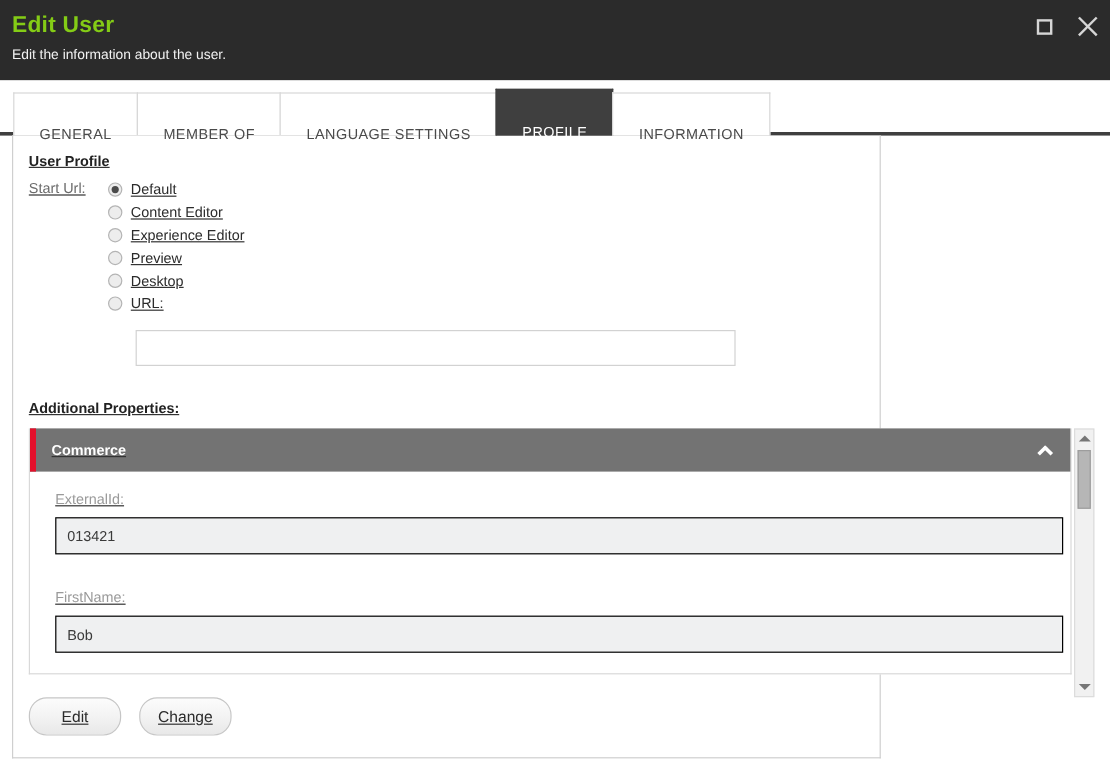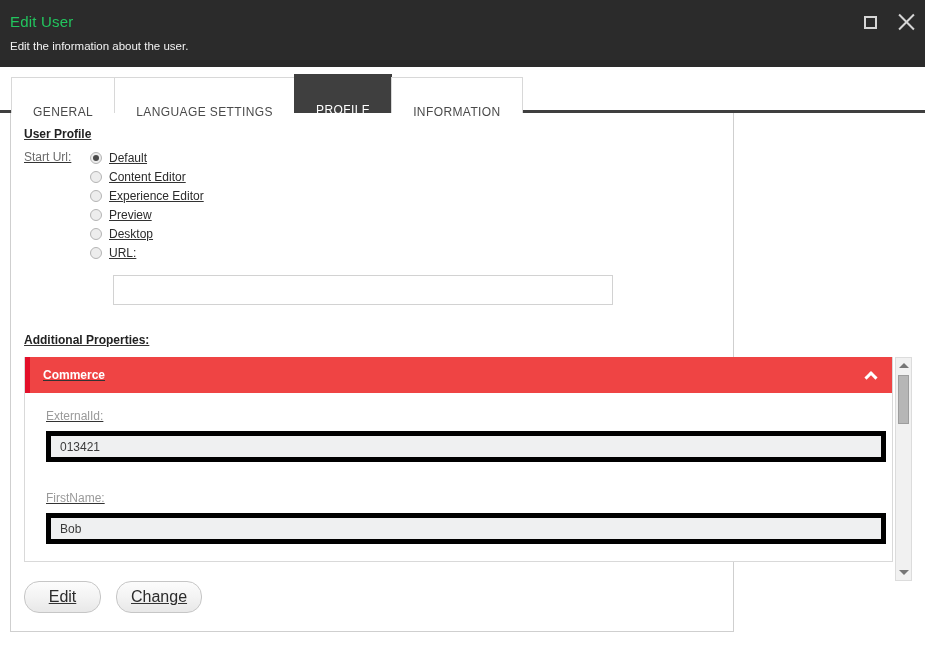--- a/index.html
+++ b/index.html
@@ -25,9 +25,9 @@
     padding: 11px 0 0 10px;
   }
   .titlebar .title {
-    color: #22c55e;
-    font-size: 15px;
-    font-weight: normal;
+    color: #84cc16;
+    font-size: 19px;
+    font-weight: bold;
     line-height: 22px;
     letter-spacing: 0.2px;
   }

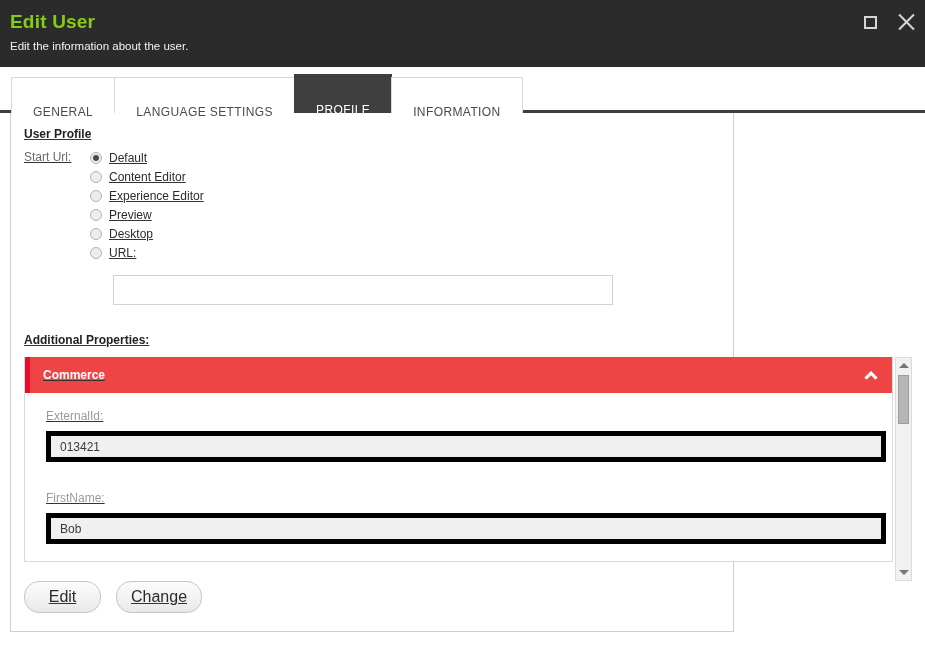--- a/index.html
+++ b/index.html
@@ -382,6 +382,7 @@
 
 <div class="tabstrip">
   <div class="tab">GENERAL</div>
+  <div class="tab">MEMBER OF</div>
   <div class="tab">LANGUAGE SETTINGS</div>
   <div class="tab active">PROFILE</div>
   <div class="tab">INFORMATION</div>

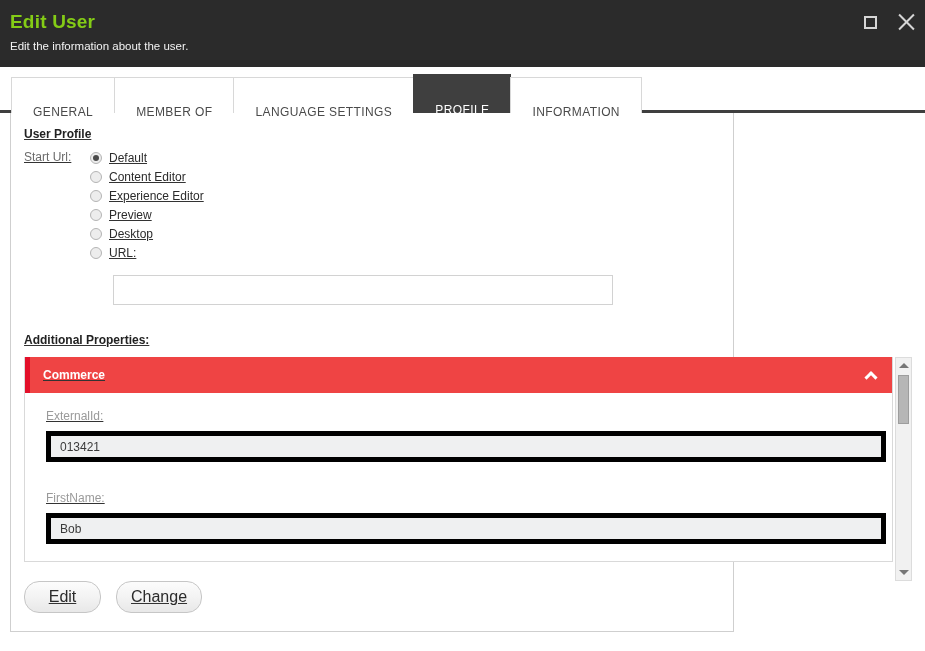--- a/index.html
+++ b/index.html
@@ -233,7 +233,7 @@
   .acc-header {
     position: relative;
     height: 36px;
-    background: #ef4444;
+    background: #737373;
     display: flex;
     align-items: center;
     padding-left: 18px;

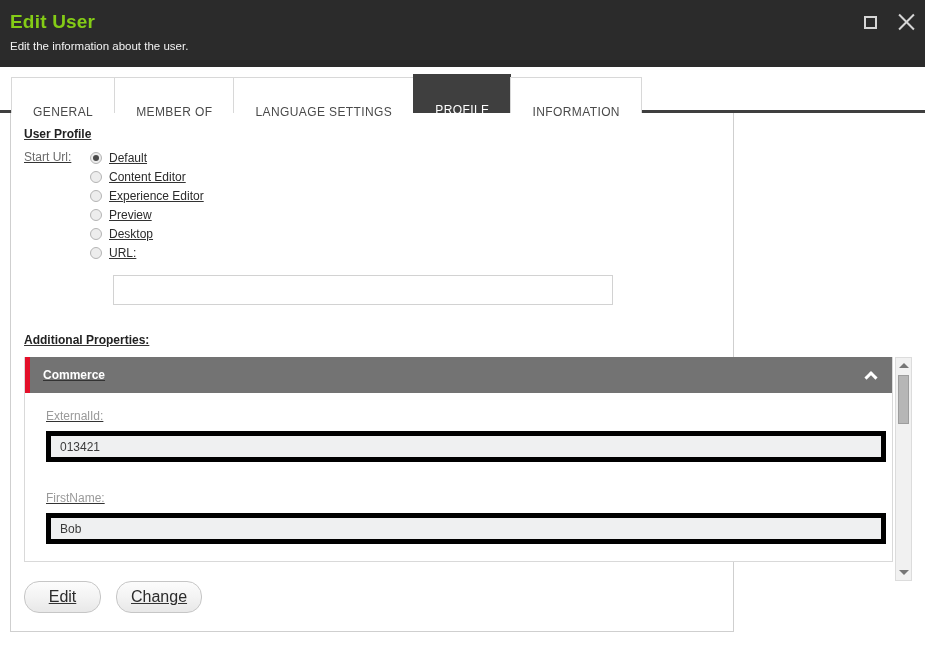--- a/index.html
+++ b/index.html
@@ -292,7 +292,7 @@
     height: 31px;
     box-sizing: border-box;
     background: #eff0f1;
-    border: 5px solid #000000;
+    border: 1px solid #000000;
     padding: 0 9px;
     font-family: "Liberation Sans", sans-serif;
     font-size: 12px;

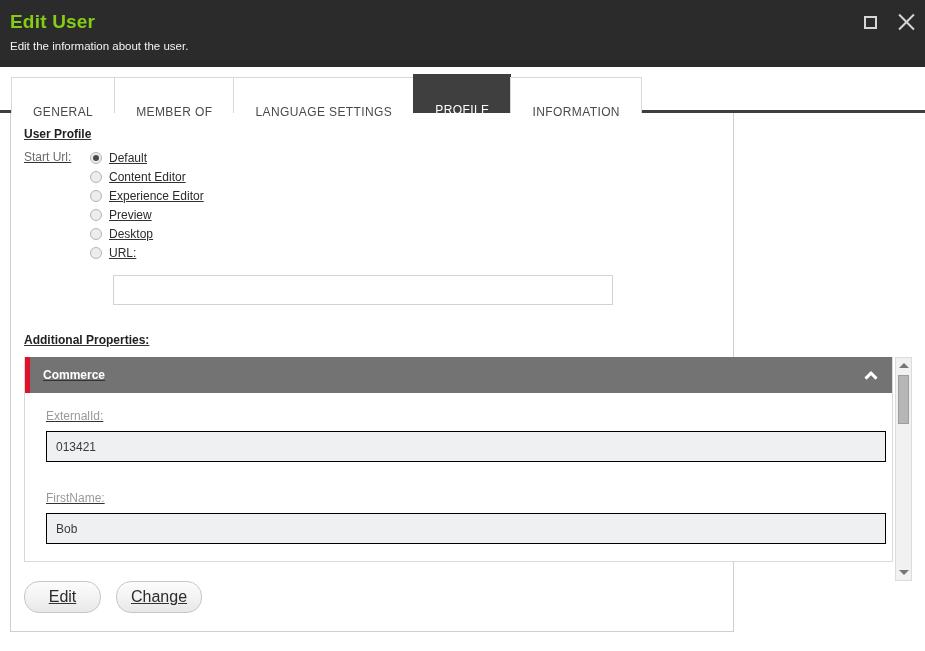--- a/index.html
+++ b/index.html
@@ -358,7 +358,7 @@
     border-radius: 15px;
     background: linear-gradient(to bottom, #fcfcfc 0%, #f3f3f3 50%, #e8e8e8 100%);
     font-family: "Liberation Sans", sans-serif;
-    font-size: 16px;
+    font-size: 13px;
     color: #2b2b2b;
     cursor: pointer;
     padding: 0 14px;

